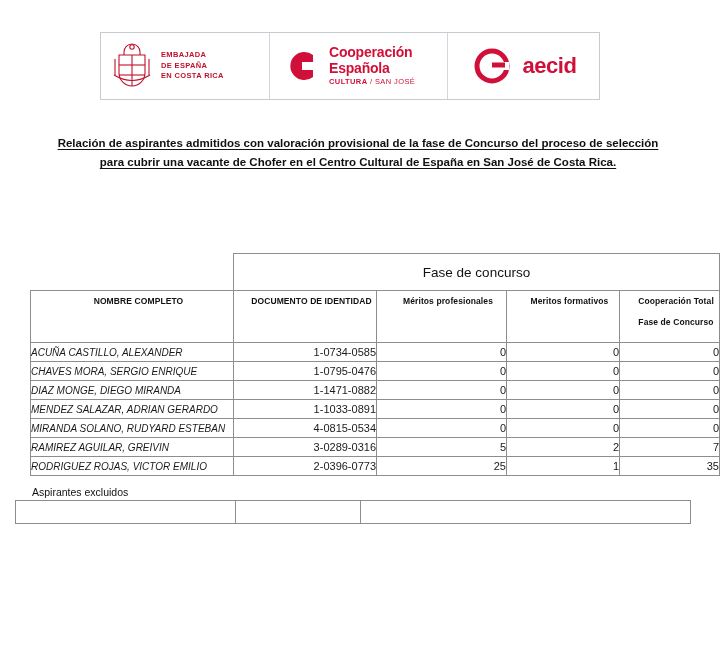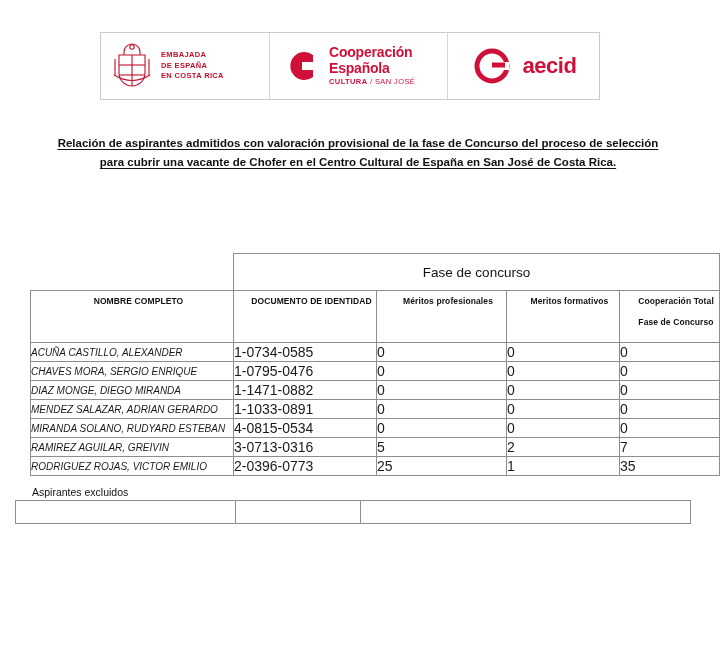--- a/index.html
+++ b/index.html
@@ -162,8 +162,8 @@
     font-style: italic;
   }
   td.num {
-    text-align: left;
-    font-size: 14px;
+    text-align: right;
+    font-size: 11px;
     height: 18px;
   }
 

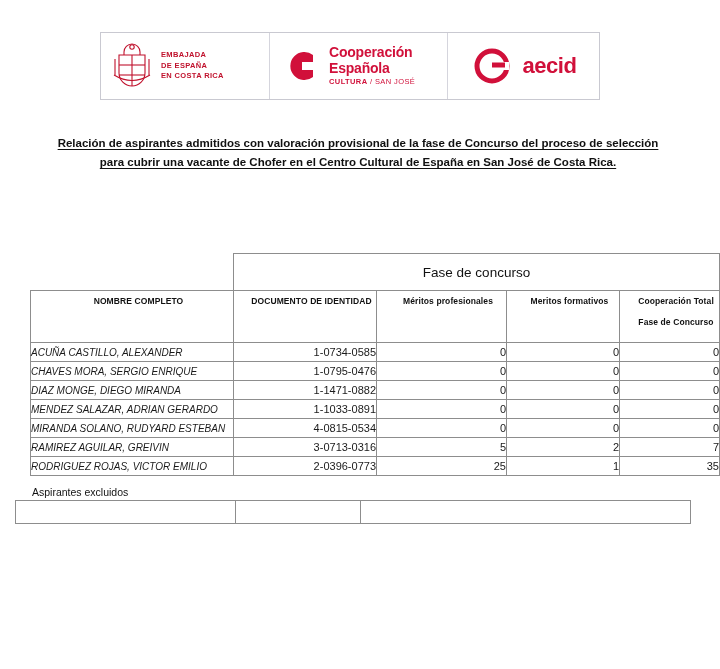--- a/index.html
+++ b/index.html
@@ -316,7 +316,7 @@
       </tr>
       <tr>
         <td class="name">RAMIREZ AGUILAR, GREIVIN</td>
-        <td class="num">3-0713-0316</td>
+        <td class="num">3-0289-0316</td>
         <td class="num">5</td>
         <td class="num">2</td>
         <td class="num">7</td>

